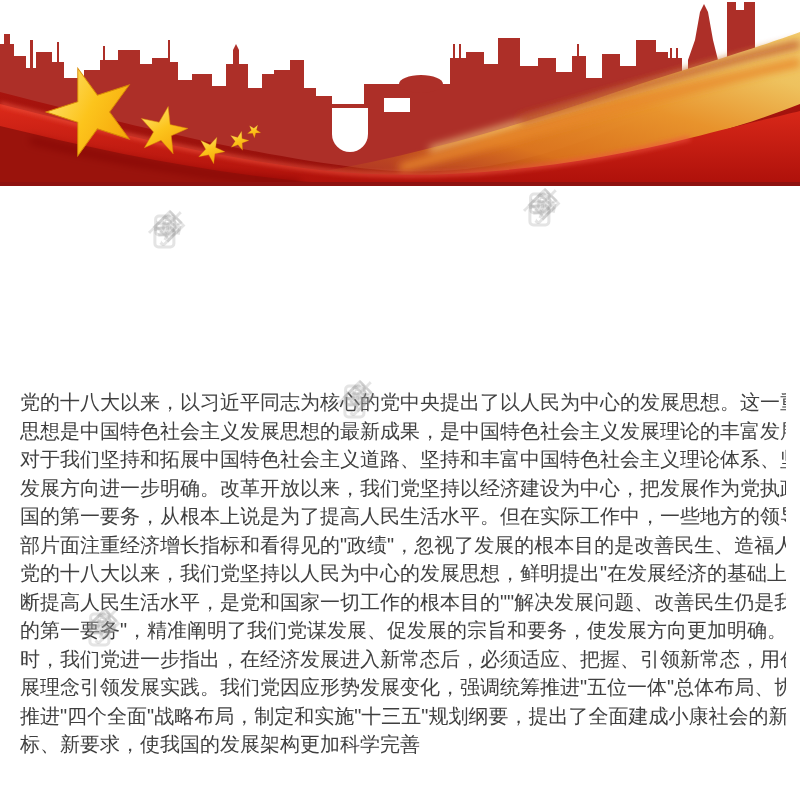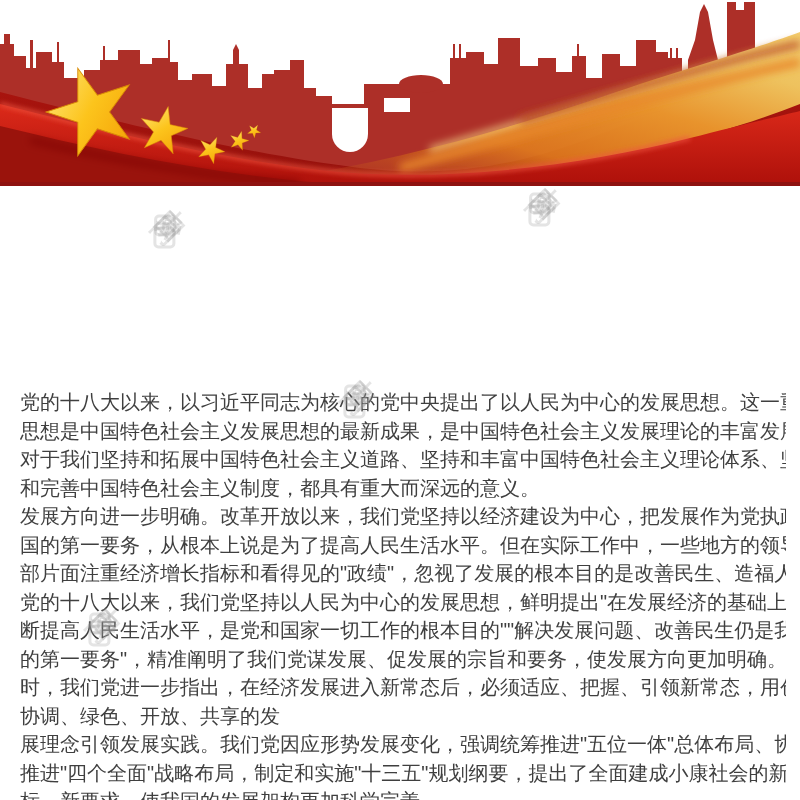--- a/index.html
+++ b/index.html
@@ -176,7 +176,6 @@
   <div class="text-line">党的十八大以来，以习近平同志为核心的党中央提出了以人民为中心的发展思想。这一重要</div>
   <div class="text-line">思想是中国特色社会主义发展思想的最新成果，是中国特色社会主义发展理论的丰富发展，</div>
   <div class="text-line">对于我们坚持和拓展中国特色社会主义道路、坚持和丰富中国特色社会主义理论体系、坚持</div>
-  <div class="text-line">和完善中国特色社会主义制度，都具有重大而深远的意义。</div>
   <div class="text-line">发展方向进一步明确。改革开放以来，我们党坚持以经济建设为中心，把发展作为党执政兴</div>
   <div class="text-line">国的第一要务，从根本上说是为了提高人民生活水平。但在实际工作中，一些地方的领导干</div>
   <div class="text-line">部片面注重经济增长指标和看得见的"政绩"，忽视了发展的根本目的是改善民生、造福人民。</div>

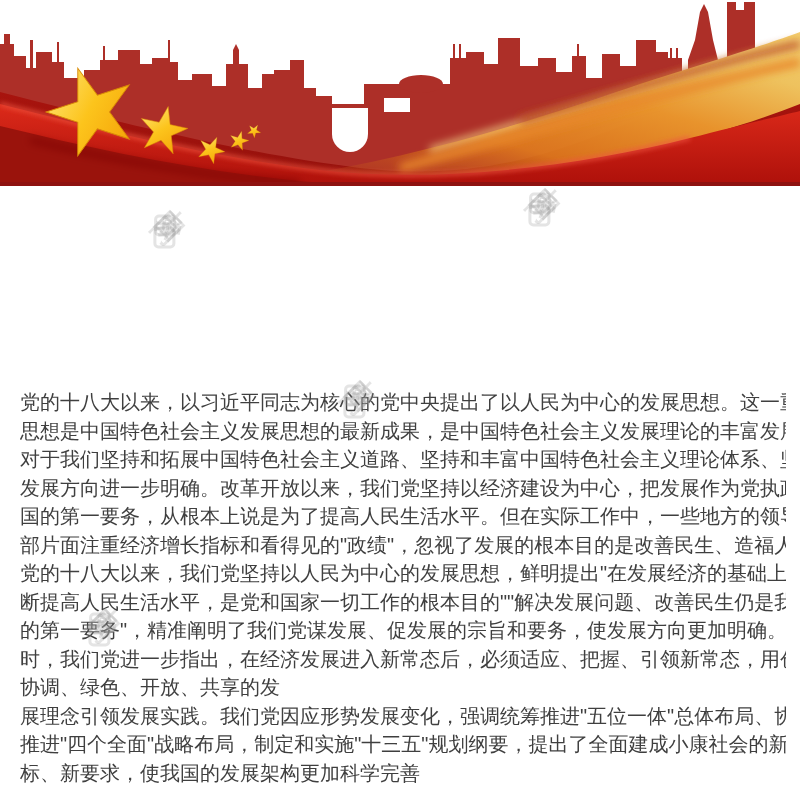--- a/index.html
+++ b/index.html
@@ -183,7 +183,6 @@
   <div class="text-line">断提高人民生活水平，是党和国家一切工作的根本目的""解决发展问题、改善民生仍是我们</div>
   <div class="text-line">的第一要务"，精准阐明了我们党谋发展、促发展的宗旨和要务，使发展方向更加明确。同</div>
   <div class="text-line">时，我们党进一步指出，在经济发展进入新常态后，必须适应、把握、引领新常态，用创新、</div>
-  <div class="text-line">协调、绿色、开放、共享的发</div>
   <div class="text-line">展理念引领发展实践。我们党因应形势发展变化，强调统筹推进"五位一体"总体布局、协调</div>
   <div class="text-line">推进"四个全面"战略布局，制定和实施"十三五"规划纲要，提出了全面建成小康社会的新目</div>
   <div class="text-line">标、新要求，使我国的发展架构更加科学完善</div>

